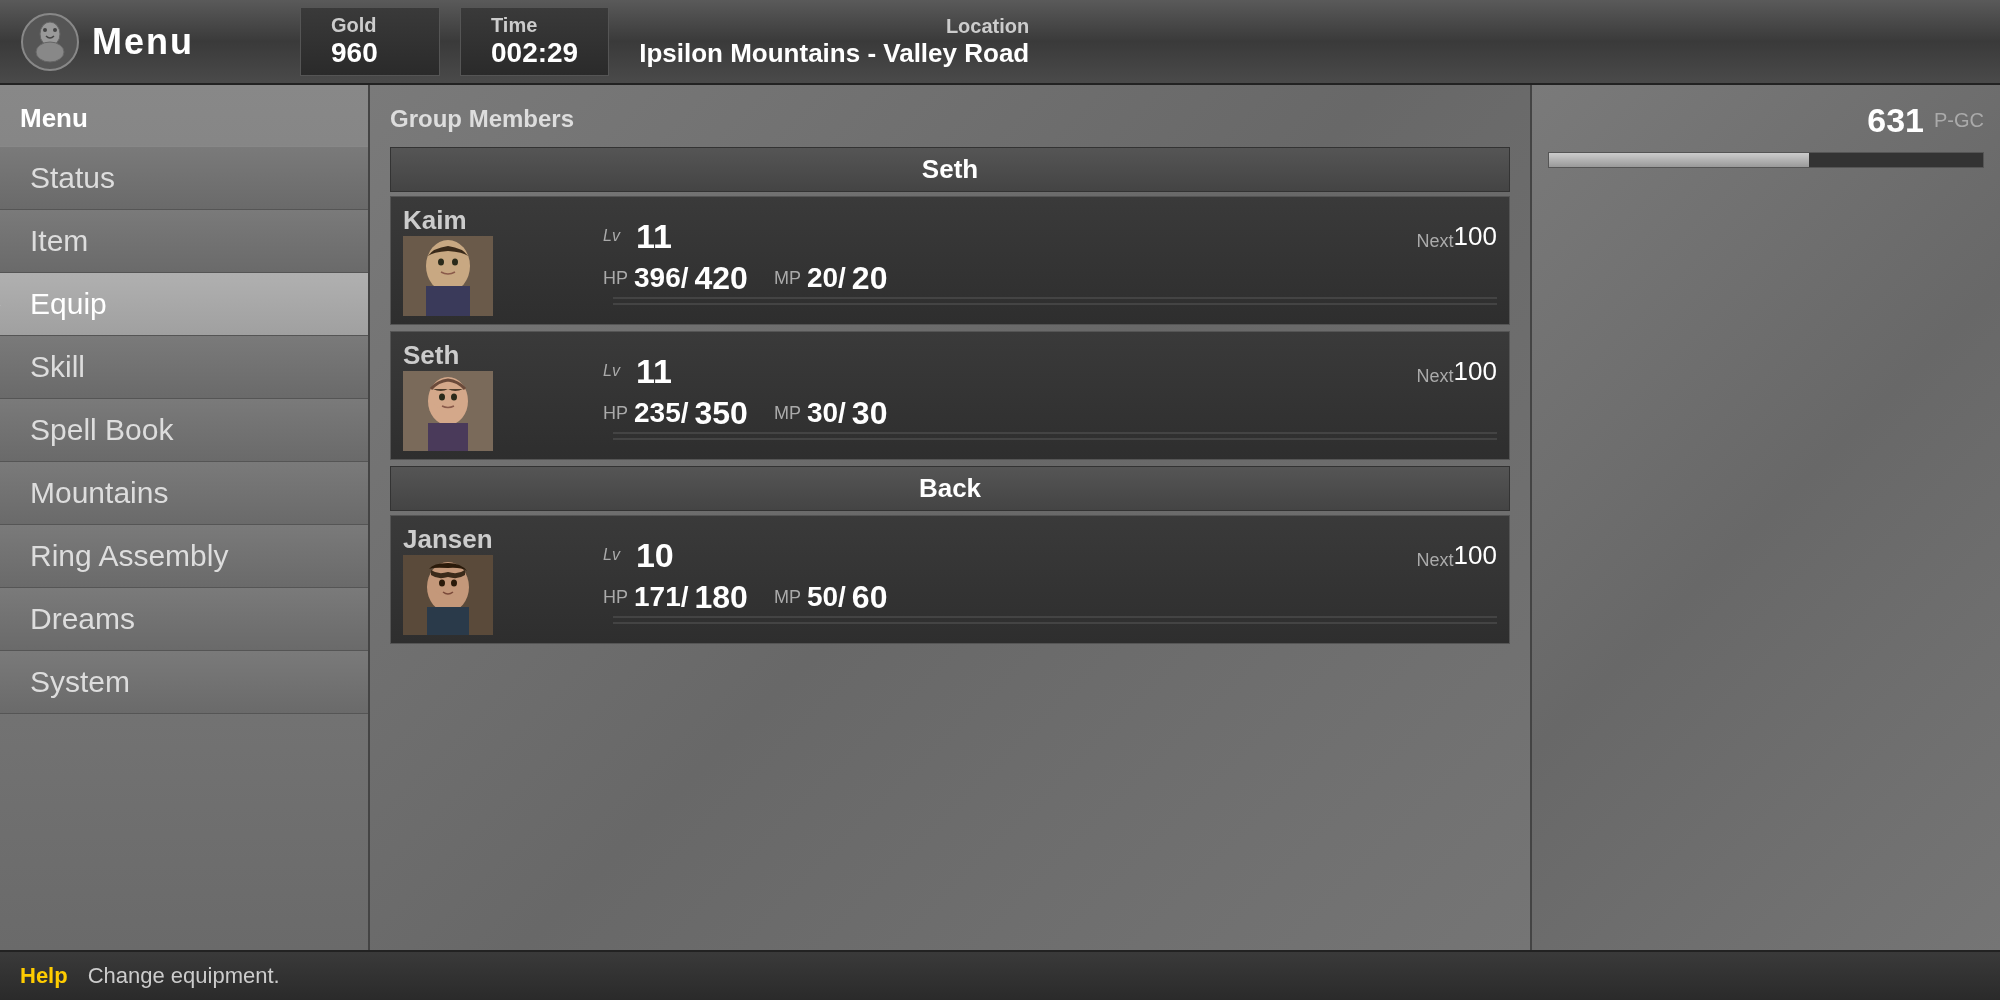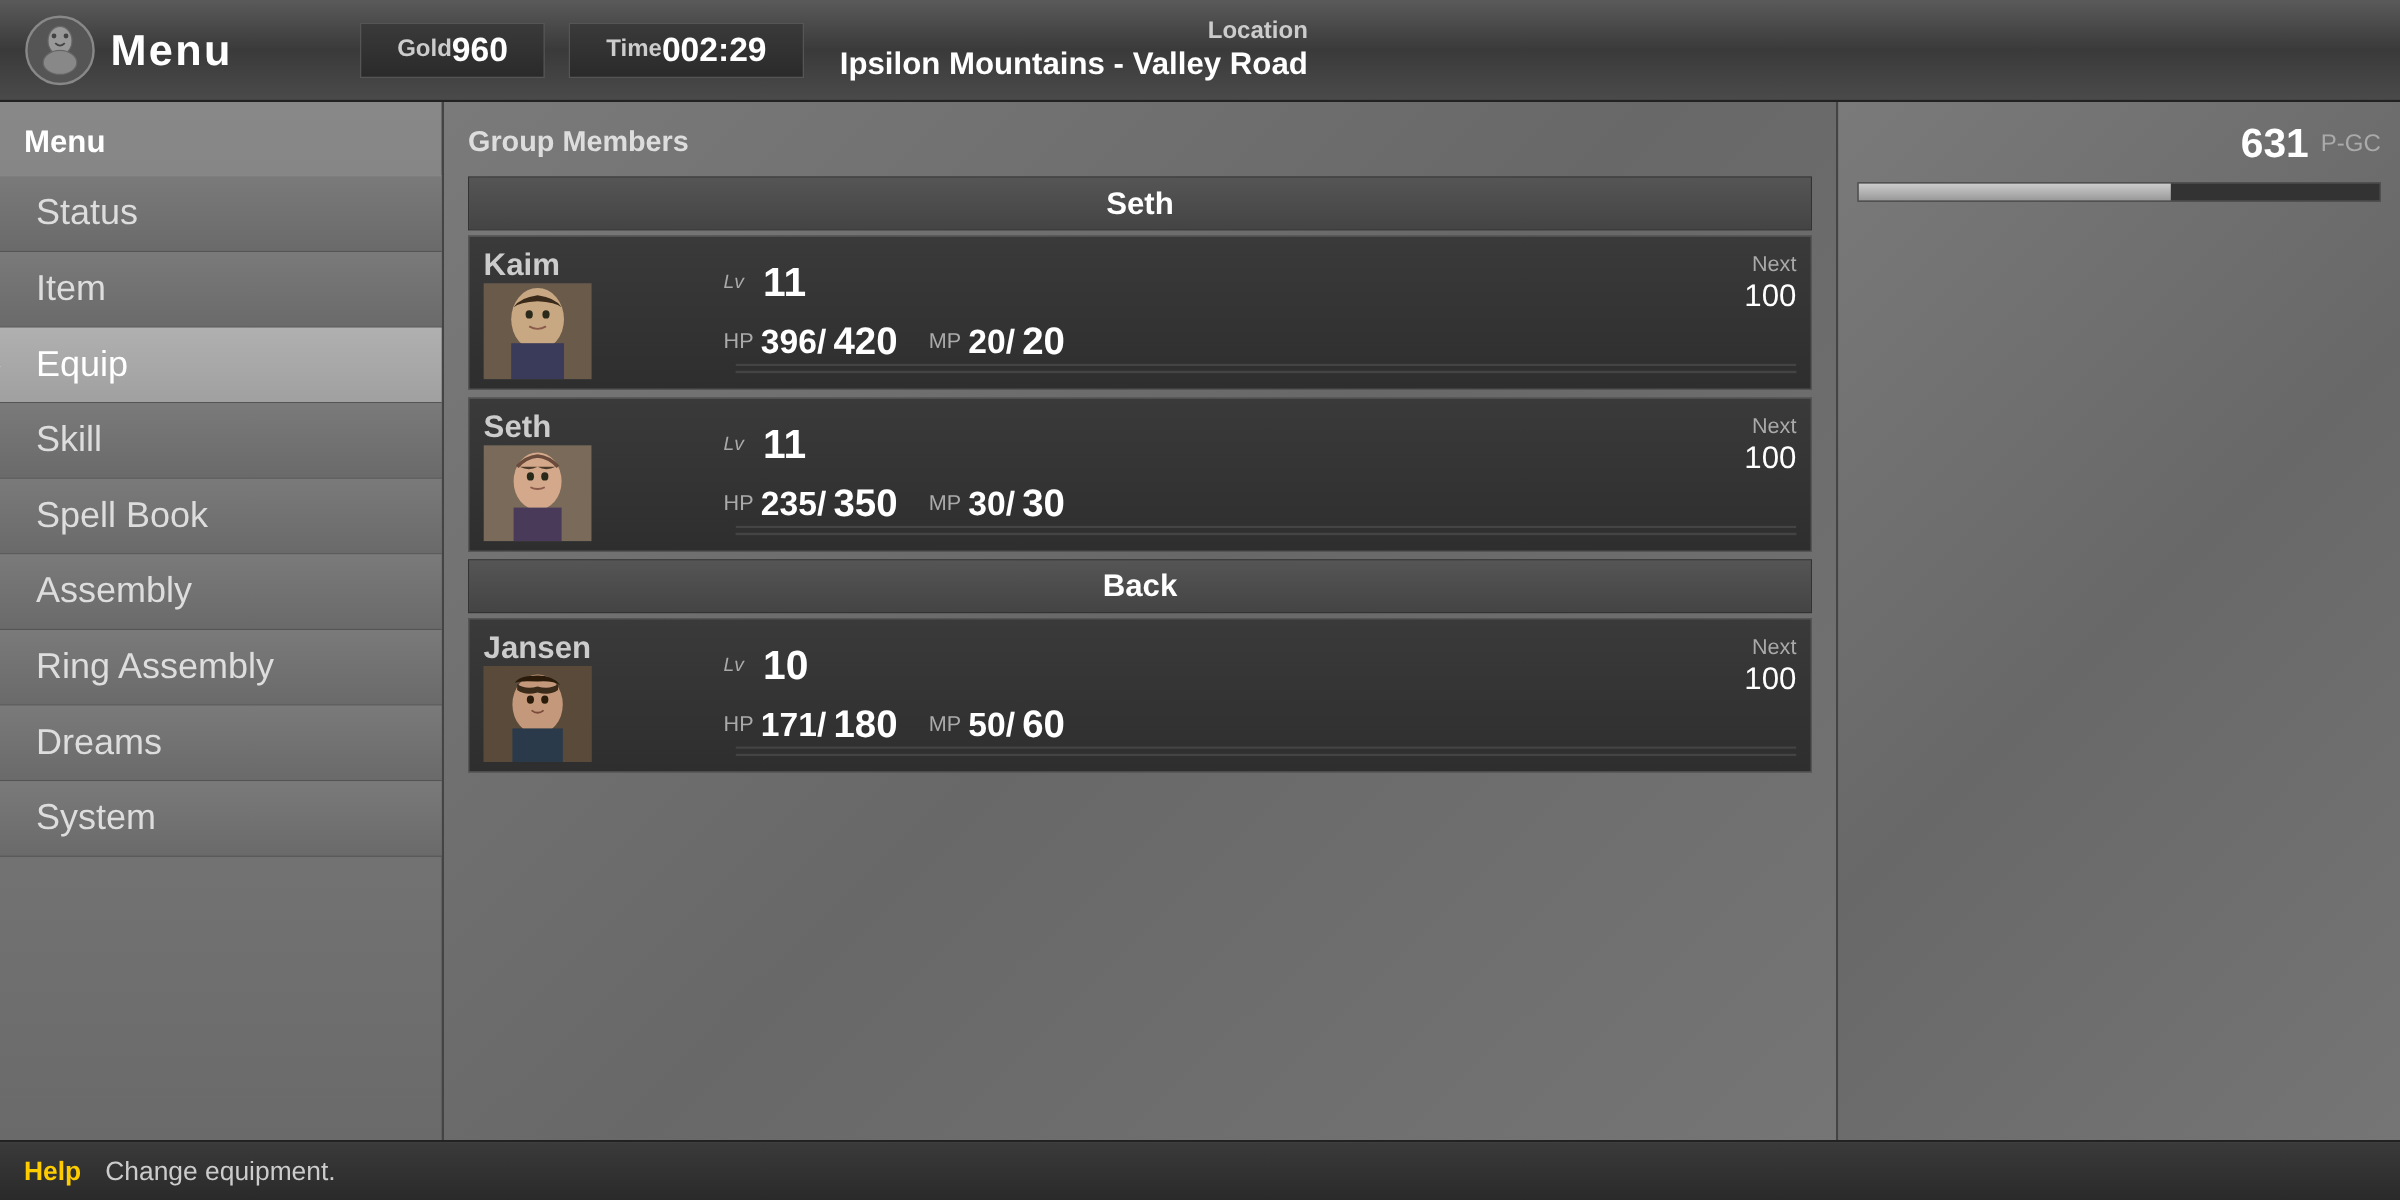--- a/index.html
+++ b/index.html
@@ -39,7 +39,8 @@
     }
     .header-stat {
       display: flex;
-      align-items: center;
+      flex-direction: column;
+      align-items: flex-start;
       background: linear-gradient(180deg, #3a3a3a, #2a2a2a);
       border: 1px solid #555;
       padding: 6px 30px;

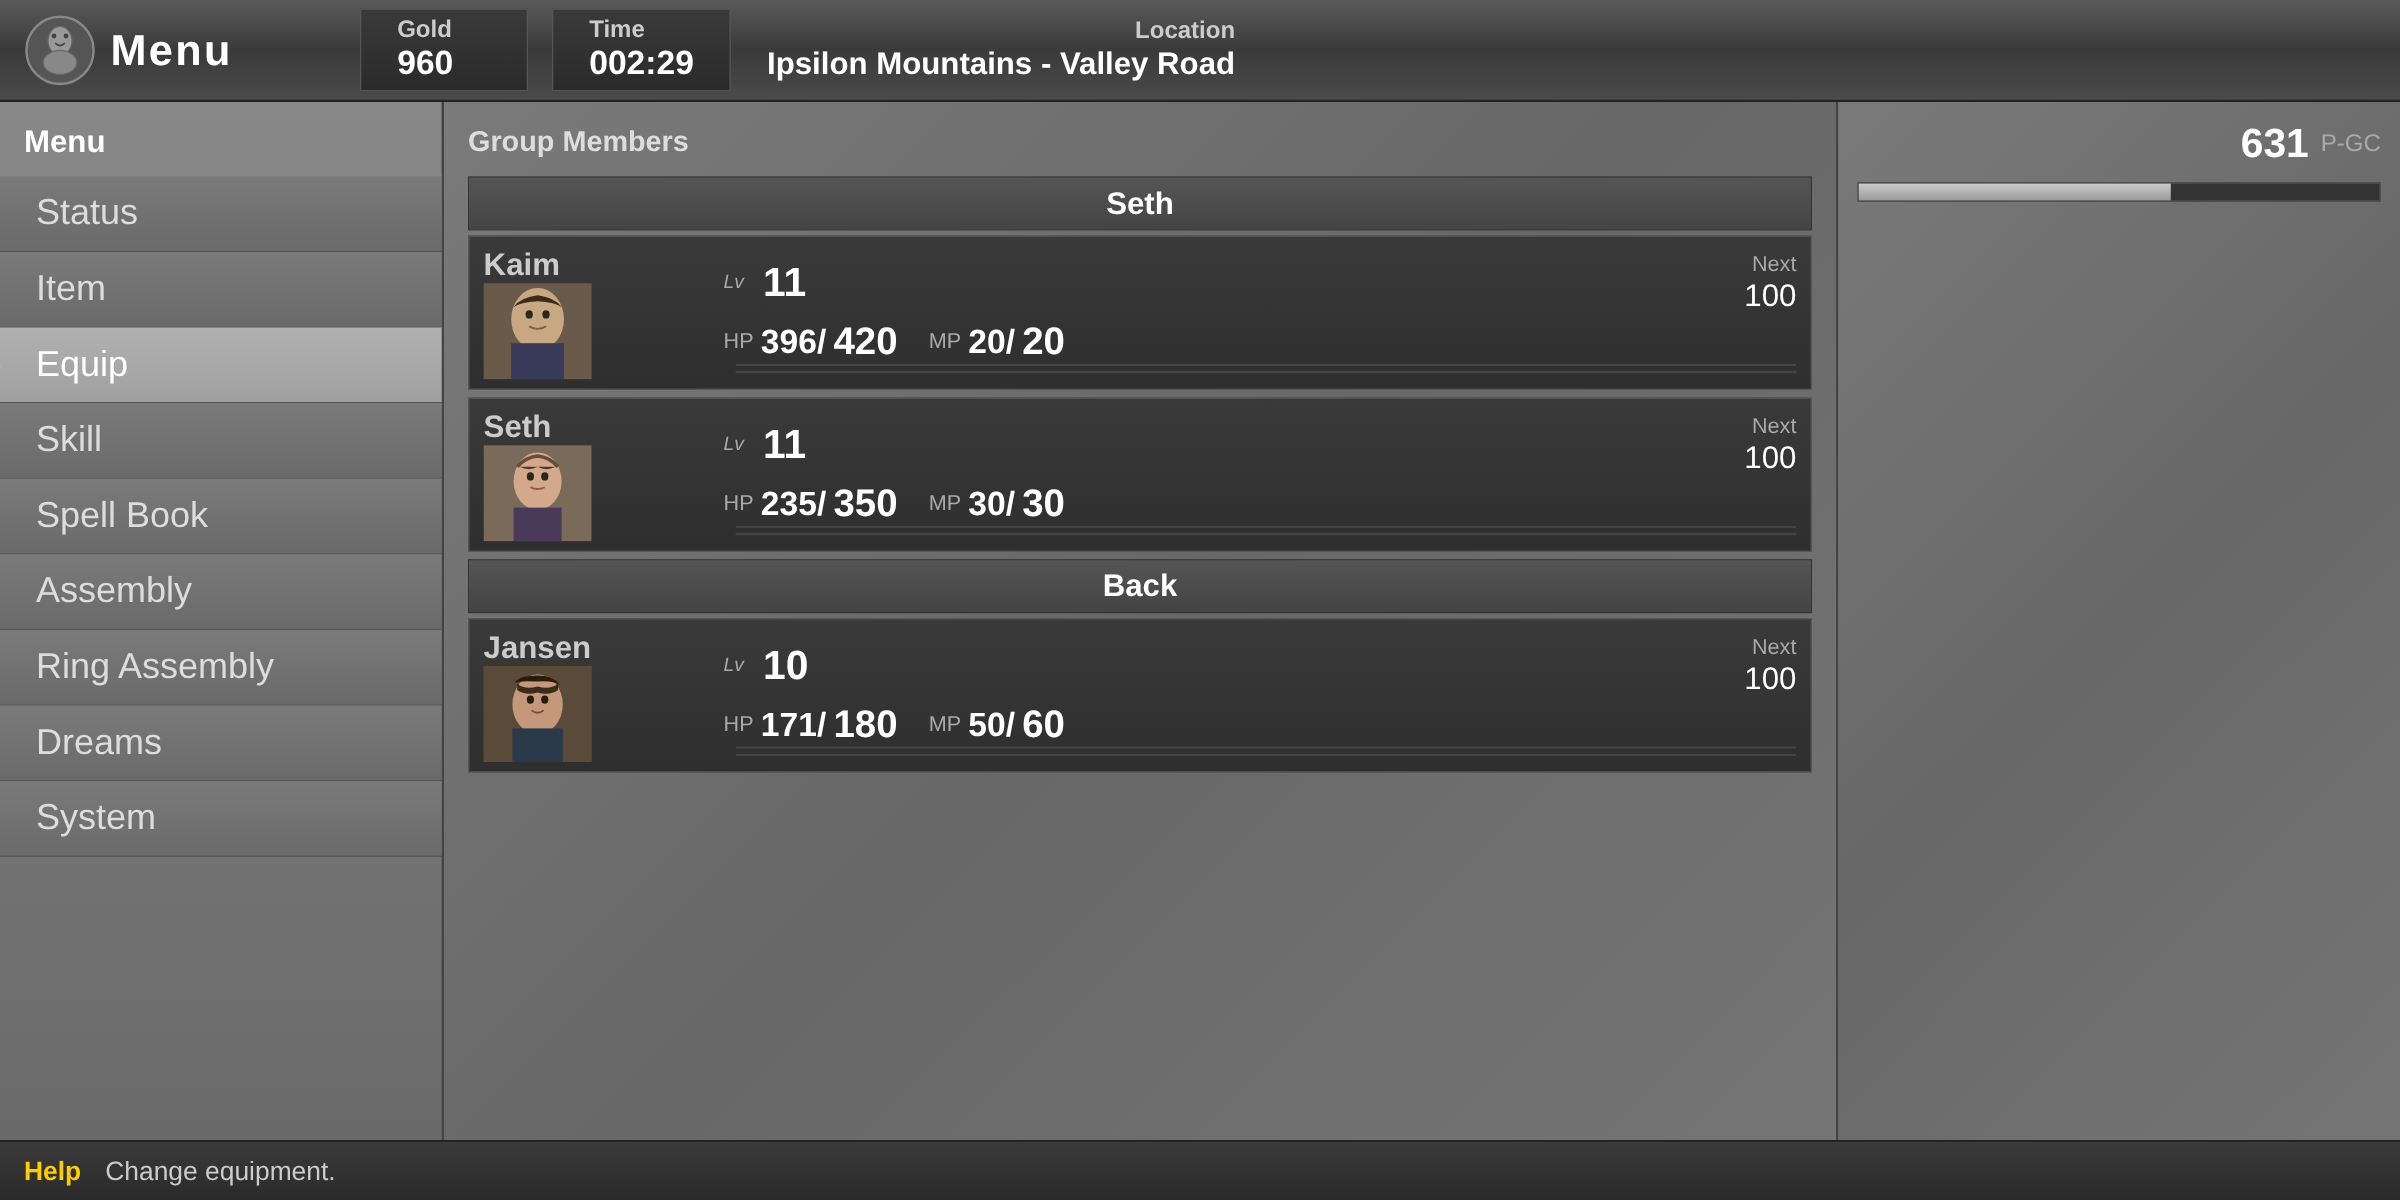--- a/index.html
+++ b/index.html
@@ -194,7 +194,7 @@
     }
     .next-container {
       display: flex;
-      flex-direction: column;
+      flex-direction: row;
       align-items: flex-end;
       margin-left: auto;
     }

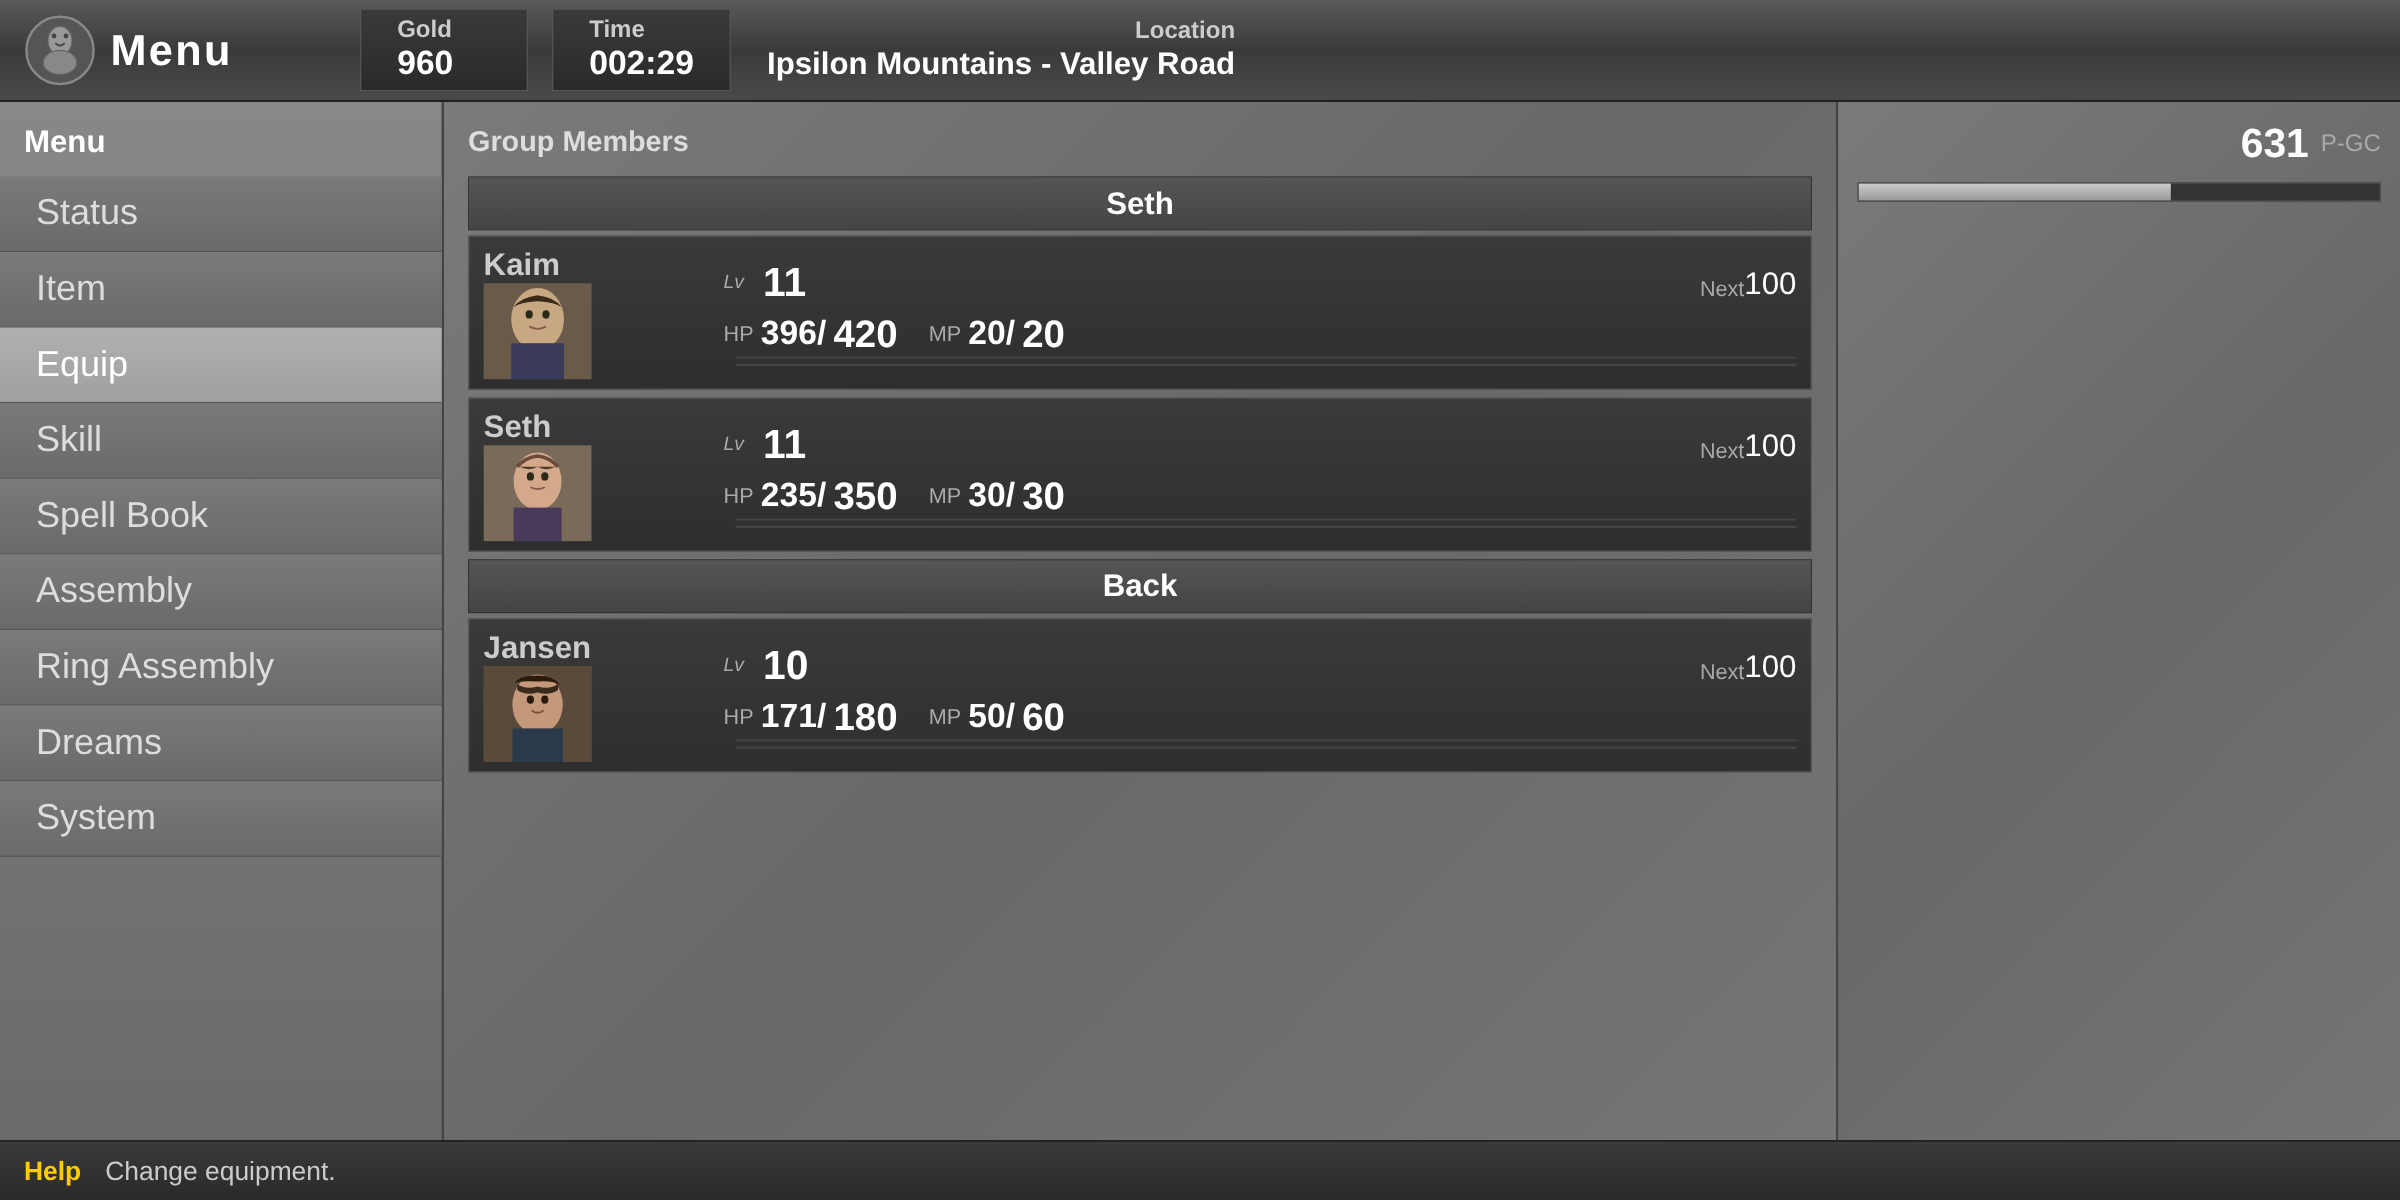--- a/index.html
+++ b/index.html
@@ -367,7 +367,7 @@
         <div class="menu-item selected"><span>Equip</span></div>
         <div class="menu-item"><span>Skill</span></div>
         <div class="menu-item"><span>Spell Book</span></div>
-        <div class="menu-item"><span>Assembly</span></div>
+        <div class="menu-item"><span>Mountains</span></div>
         <div class="menu-item"><span>Ring Assembly</span></div>
         <div class="menu-item"><span>Dreams</span></div>
         <div class="menu-item"><span>System</span></div>

